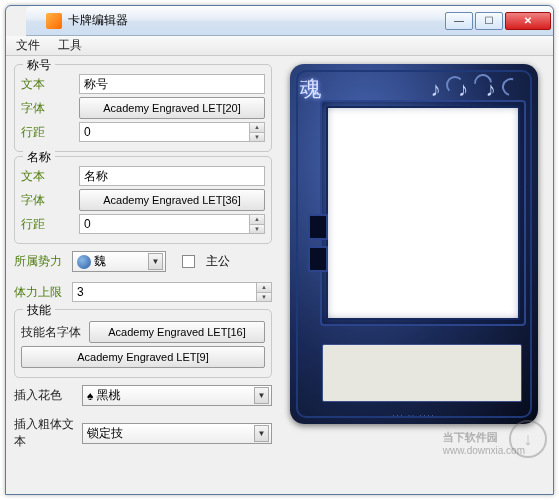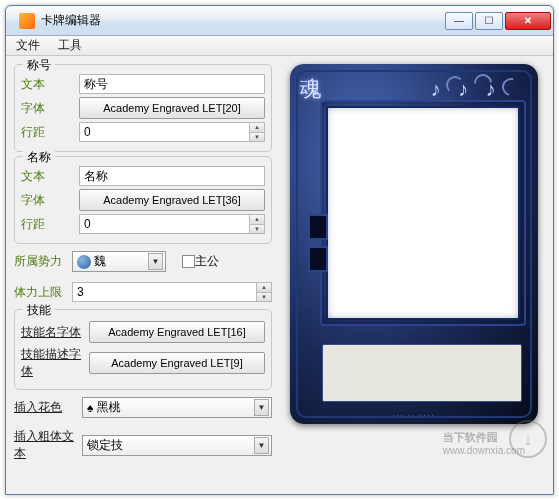--- a/index.html
+++ b/index.html
@@ -7,7 +7,7 @@
   
   .window { width: 549px; height: 490px; margin: 5px; border: 1px solid #5a7aa0; border-radius: 6px 6px 0 0; background: #f0f0f0; box-shadow: 0 0 4px rgba(0,0,0,0.3); position: relative; }
   
-  .titlebar { height: 30px; background: linear-gradient(#fdfdfe, #e6eef7 45%, #d4e1f0 55%, #cedff2); border-bottom: 1px solid #9aaec6; border-radius: 6px 6px 0 0; display: flex; align-items: center; padding: 0 2px 0 13px; }
+  .titlebar { height: 30px; background: linear-gradient(#fdfdfe, #e6eef7 45%, #d4e1f0 55%, #cedff2); border-bottom: 1px solid #9aaec6; border-radius: 6px 6px 0 0; display: flex; align-items: center; padding: 0 2px 0 20px; margin-left: 20px; }
   .titlebar .icon { width: 16px; height: 16px; background: linear-gradient(135deg,#ffb347,#ff6a00); border-radius: 2px; margin-right: 6px; }
   .titlebar .title { font-size: 12px; color: #000; flex: 1; }
   .winbtns { display: flex; gap: 2px; }

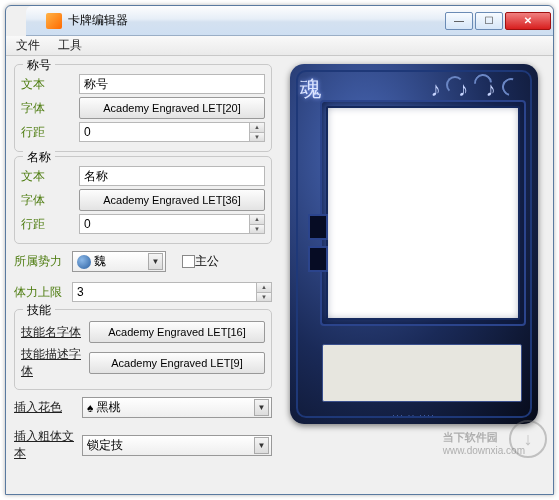--- a/index.html
+++ b/index.html
@@ -43,7 +43,7 @@
   .combo .arrow { width:15px; height:17px; background: linear-gradient(#f4f4f4,#ddd); border:1px solid #aaa; display:flex; align-items:center; justify-content:center; font-size:8px; color:#333; }
   .faction-icon { width:14px; height:14px; border-radius:50%; background: radial-gradient(circle at 35% 35%, #8bb8e8, #2a5fa0); display:inline-block; }
   
-  .chk { display:flex; align-items:center; gap:0;padding-left:12px; }
+  .chk { display:flex; align-items:center; gap:11px;padding-left:12px; }
   .chk .box { width:13px; height:13px; border:1px solid #888; background:#fff; }
   
   

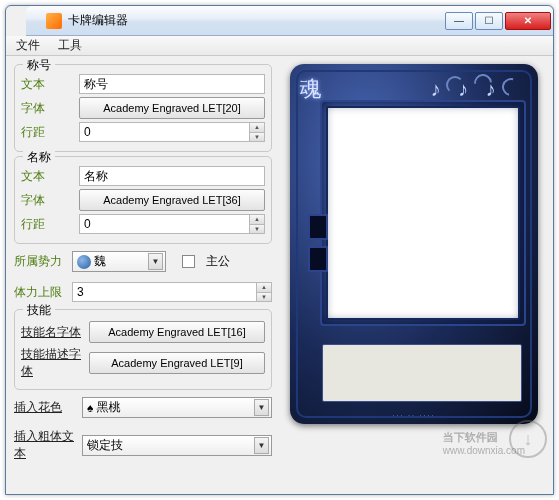--- a/index.html
+++ b/index.html
@@ -26,7 +26,7 @@
   
   .row { display: flex; align-items: center; gap: 4px; margin: 3px 0; }
   .lbl { width: 54px; text-align: left; font-size: 12px; color: #4d7c0f; }
-  .lbl2 { width: 64px; text-align: left; font-size: 12px; color: #222; text-decoration: underline; }
+  .lbl2 { width: 64px; text-align: left; font-size: 12px; color: #222; }
   
   input[type="text"], .txtbox { flex: 1; height: 20px; border: 1px solid #b8b8b8; background: #fff; padding: 1px 4px; font-size: 12px; }
   

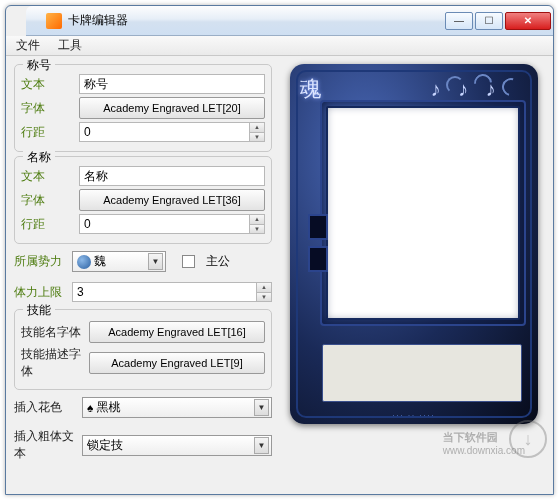--- a/index.html
+++ b/index.html
@@ -166,7 +166,6 @@
           <div class="btnf">Academy Engraved LET[16]</div>
         </div>
         <div class="row">
-          <div class="lbl2">技能描述字体</div>
           <div class="btnf">Academy Engraved LET[9]</div>
         </div>
       </div>

